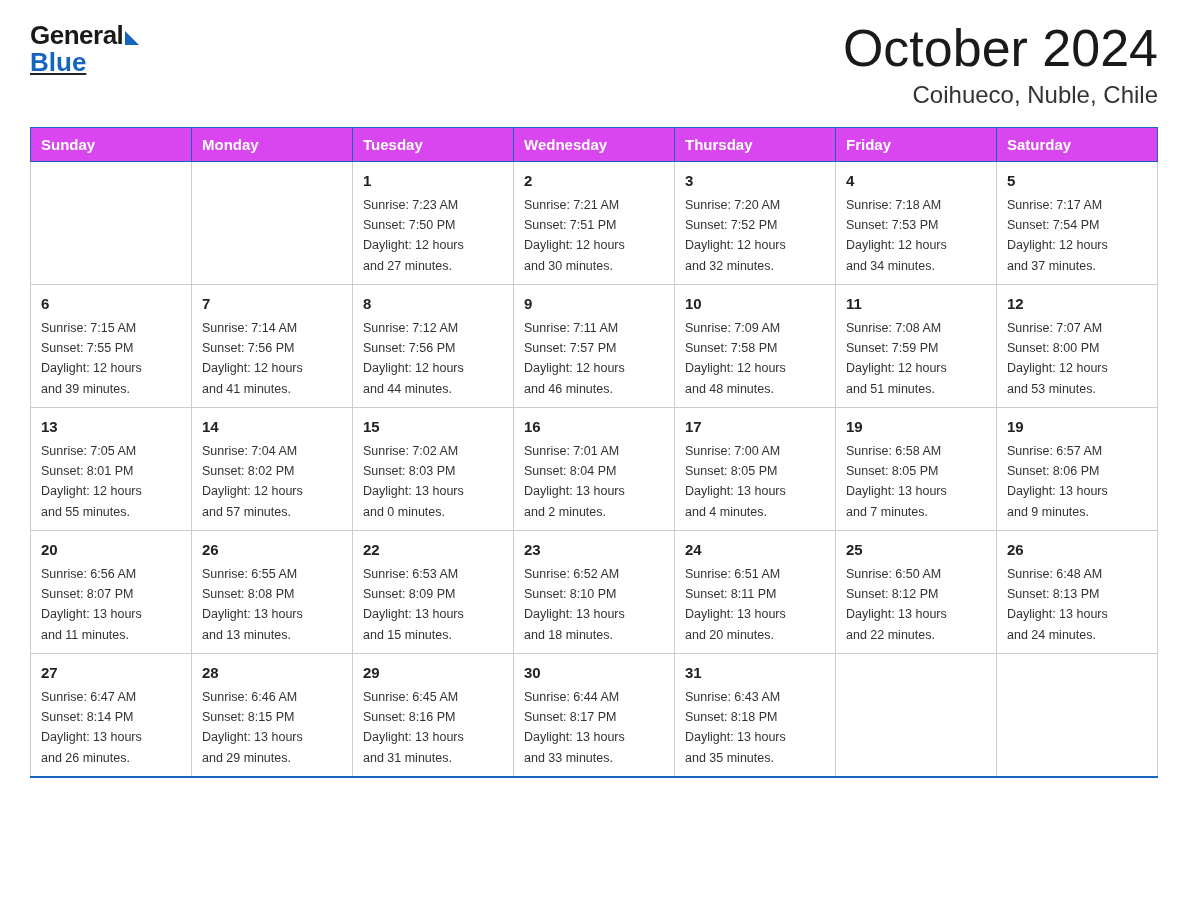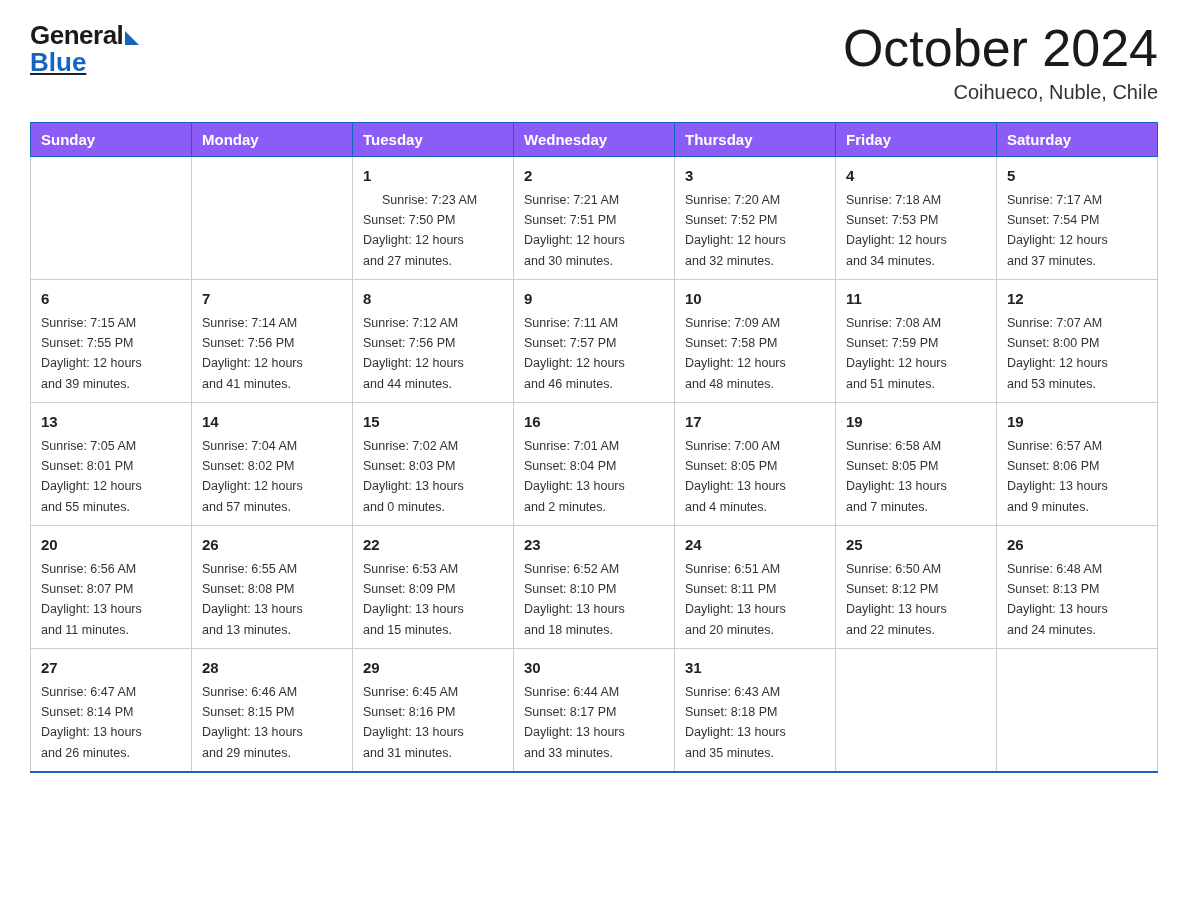--- a/index.html
+++ b/index.html
@@ -66,7 +66,7 @@
     }
 
     .subtitle {
-      font-size: 20px;
+      font-size: 24px;
       color: #333;
       font-weight: 400;
       margin-top: 4px;

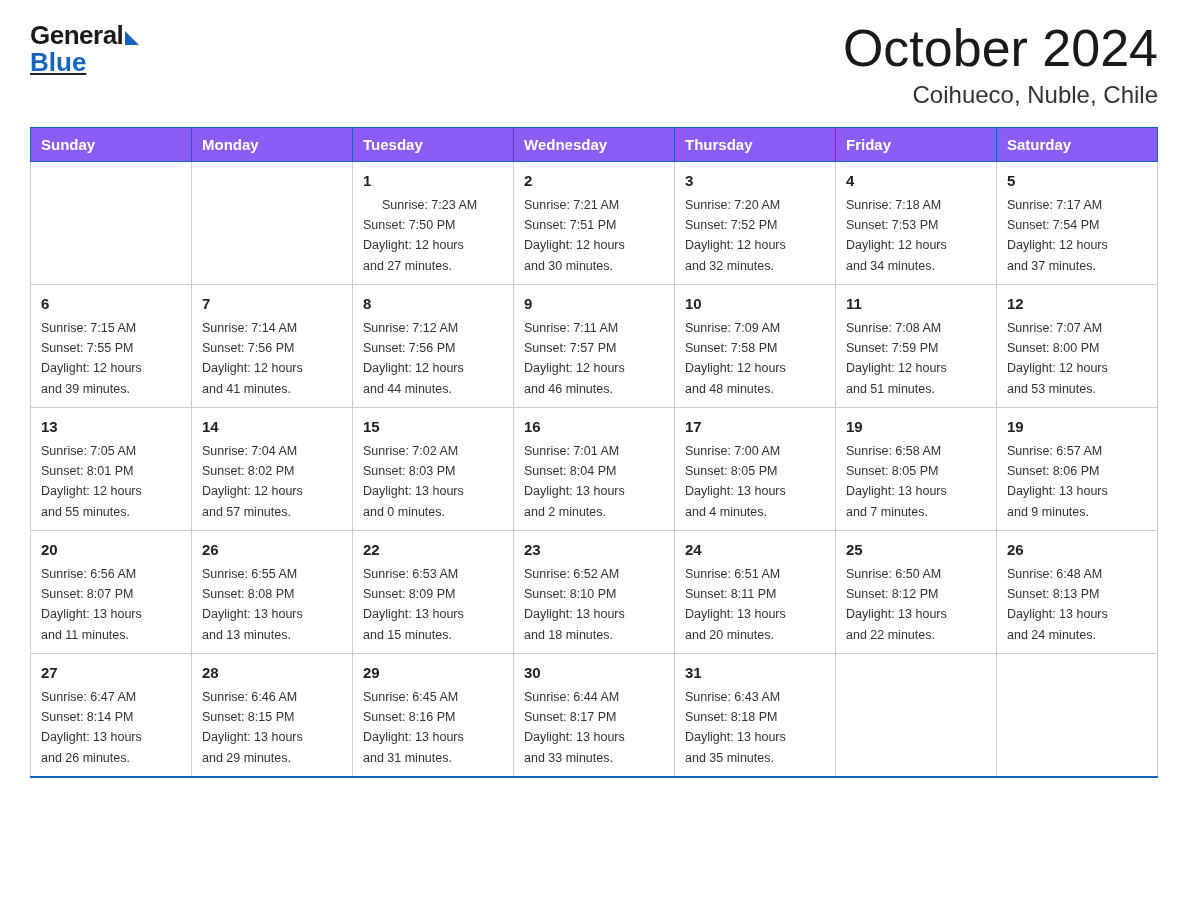--- a/index.html
+++ b/index.html
@@ -79,7 +79,7 @@
     }
 
     thead tr th {
-      background-color: #8b5cf6;
+      background-color: #d946ef;
       color: #fff;
       font-size: 15px;
       font-weight: 600;

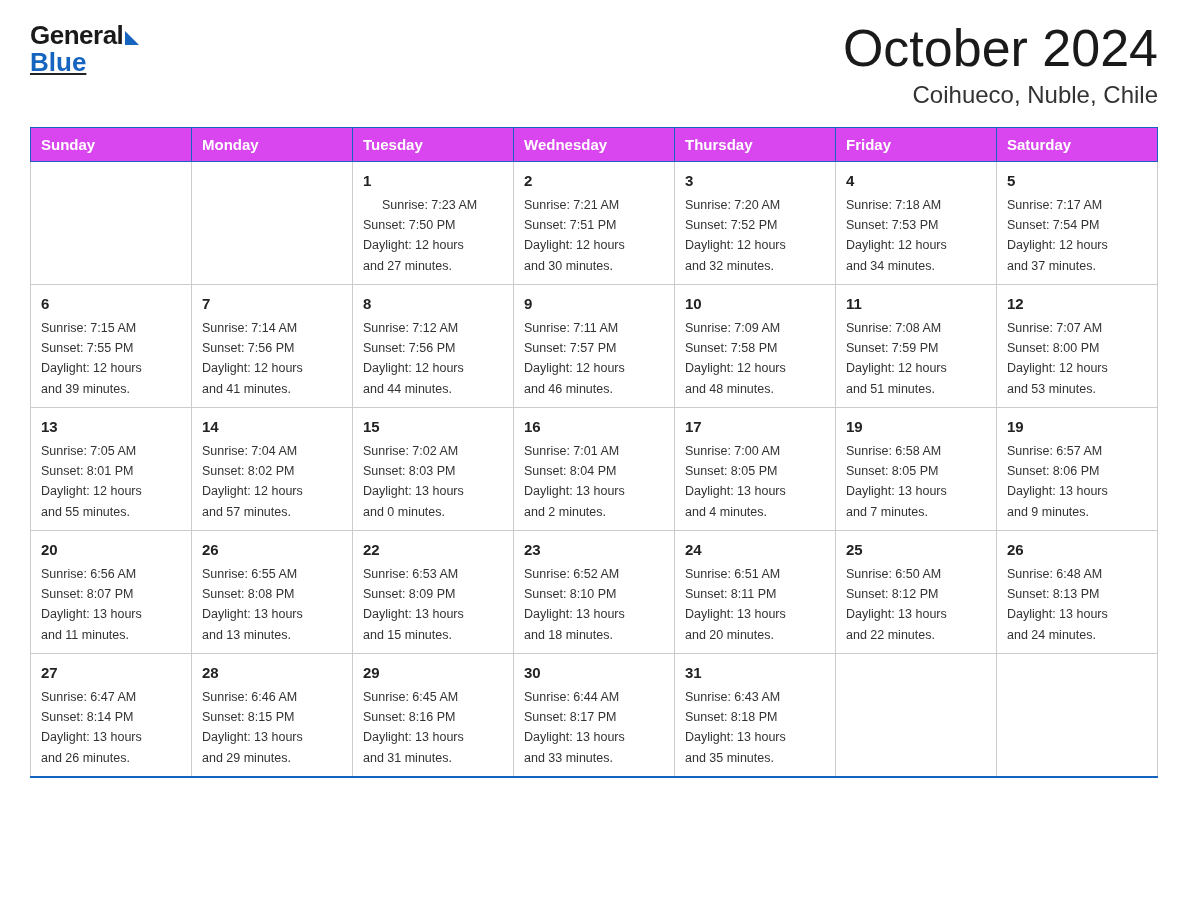--- a/index.html
+++ b/index.html
@@ -162,7 +162,7 @@
   <tr>
         <td class="empty"></td>
         <td class="empty"></td>
-        <td><span class="day-num">1</span><span class="day-info" style="white-space: pre-line; margin-left: 19px;">Sunrise: 7:23 AM
+        <td><span class="day-num">1</span><span class="day-info" style="white-space: pre-line;">Sunrise: 7:23 AM
 Sunset: 7:50 PM
 Daylight: 12 hours
 and 27 minutes.</span></td>

